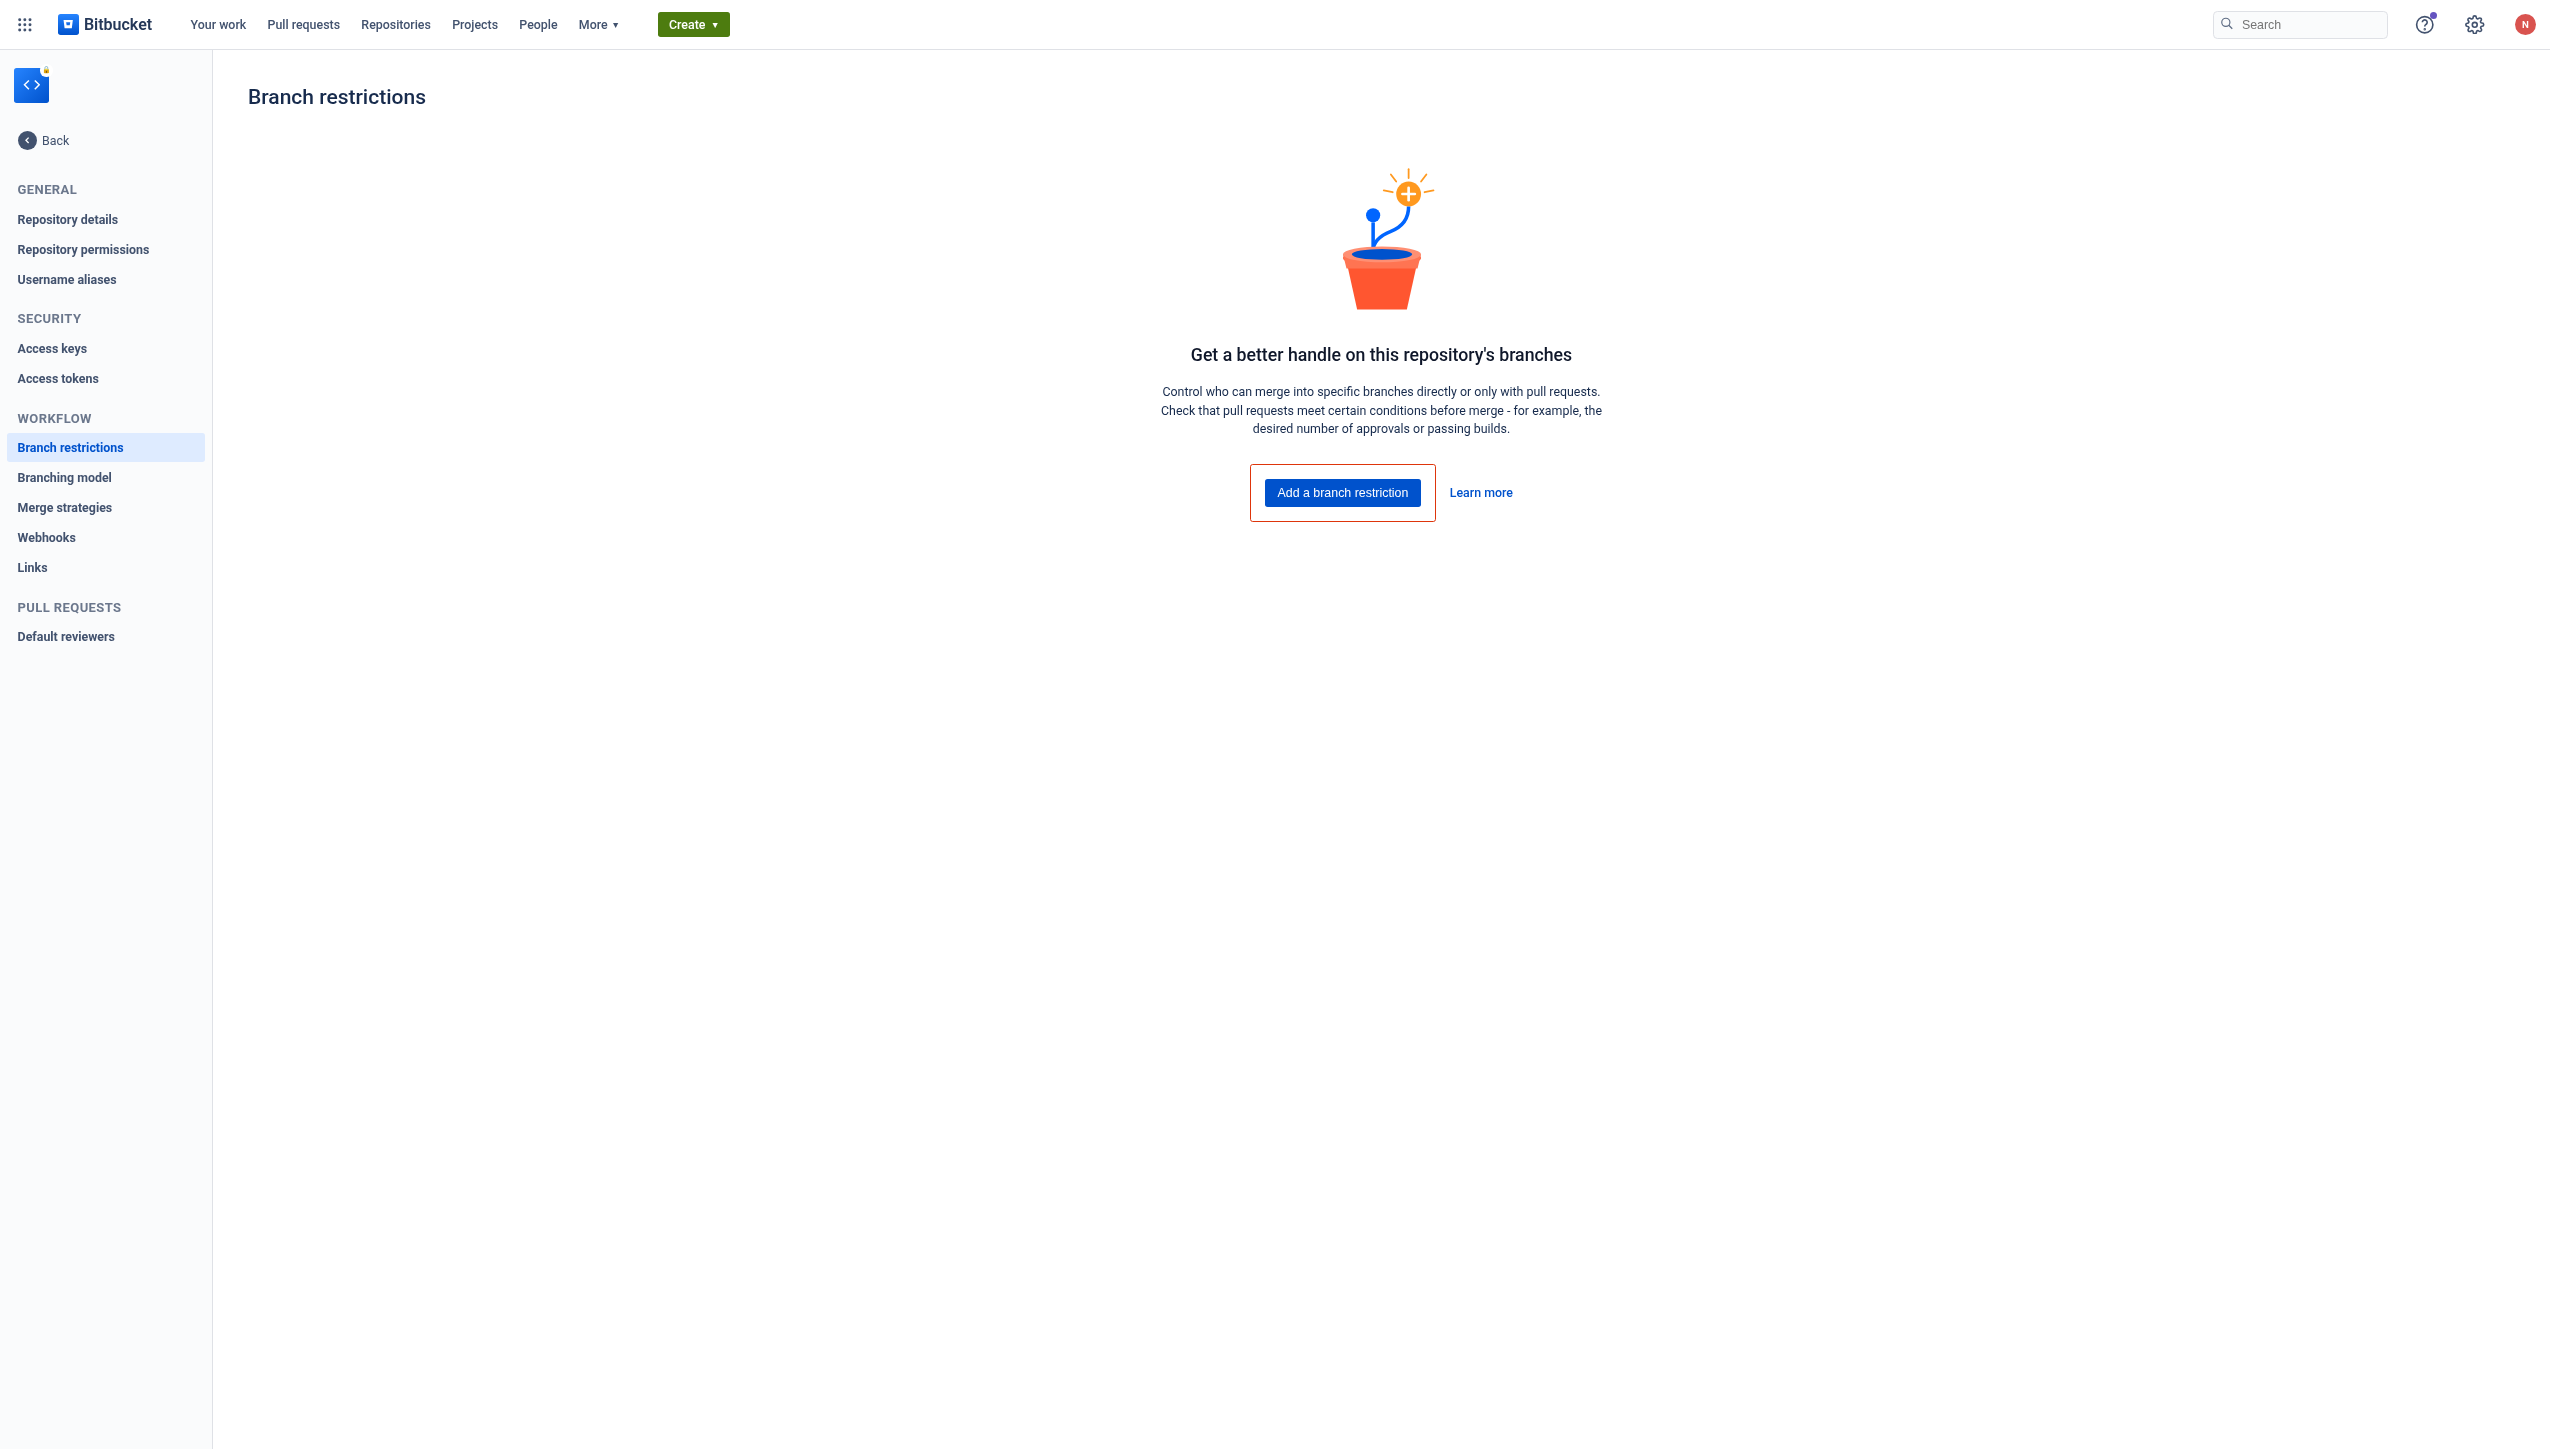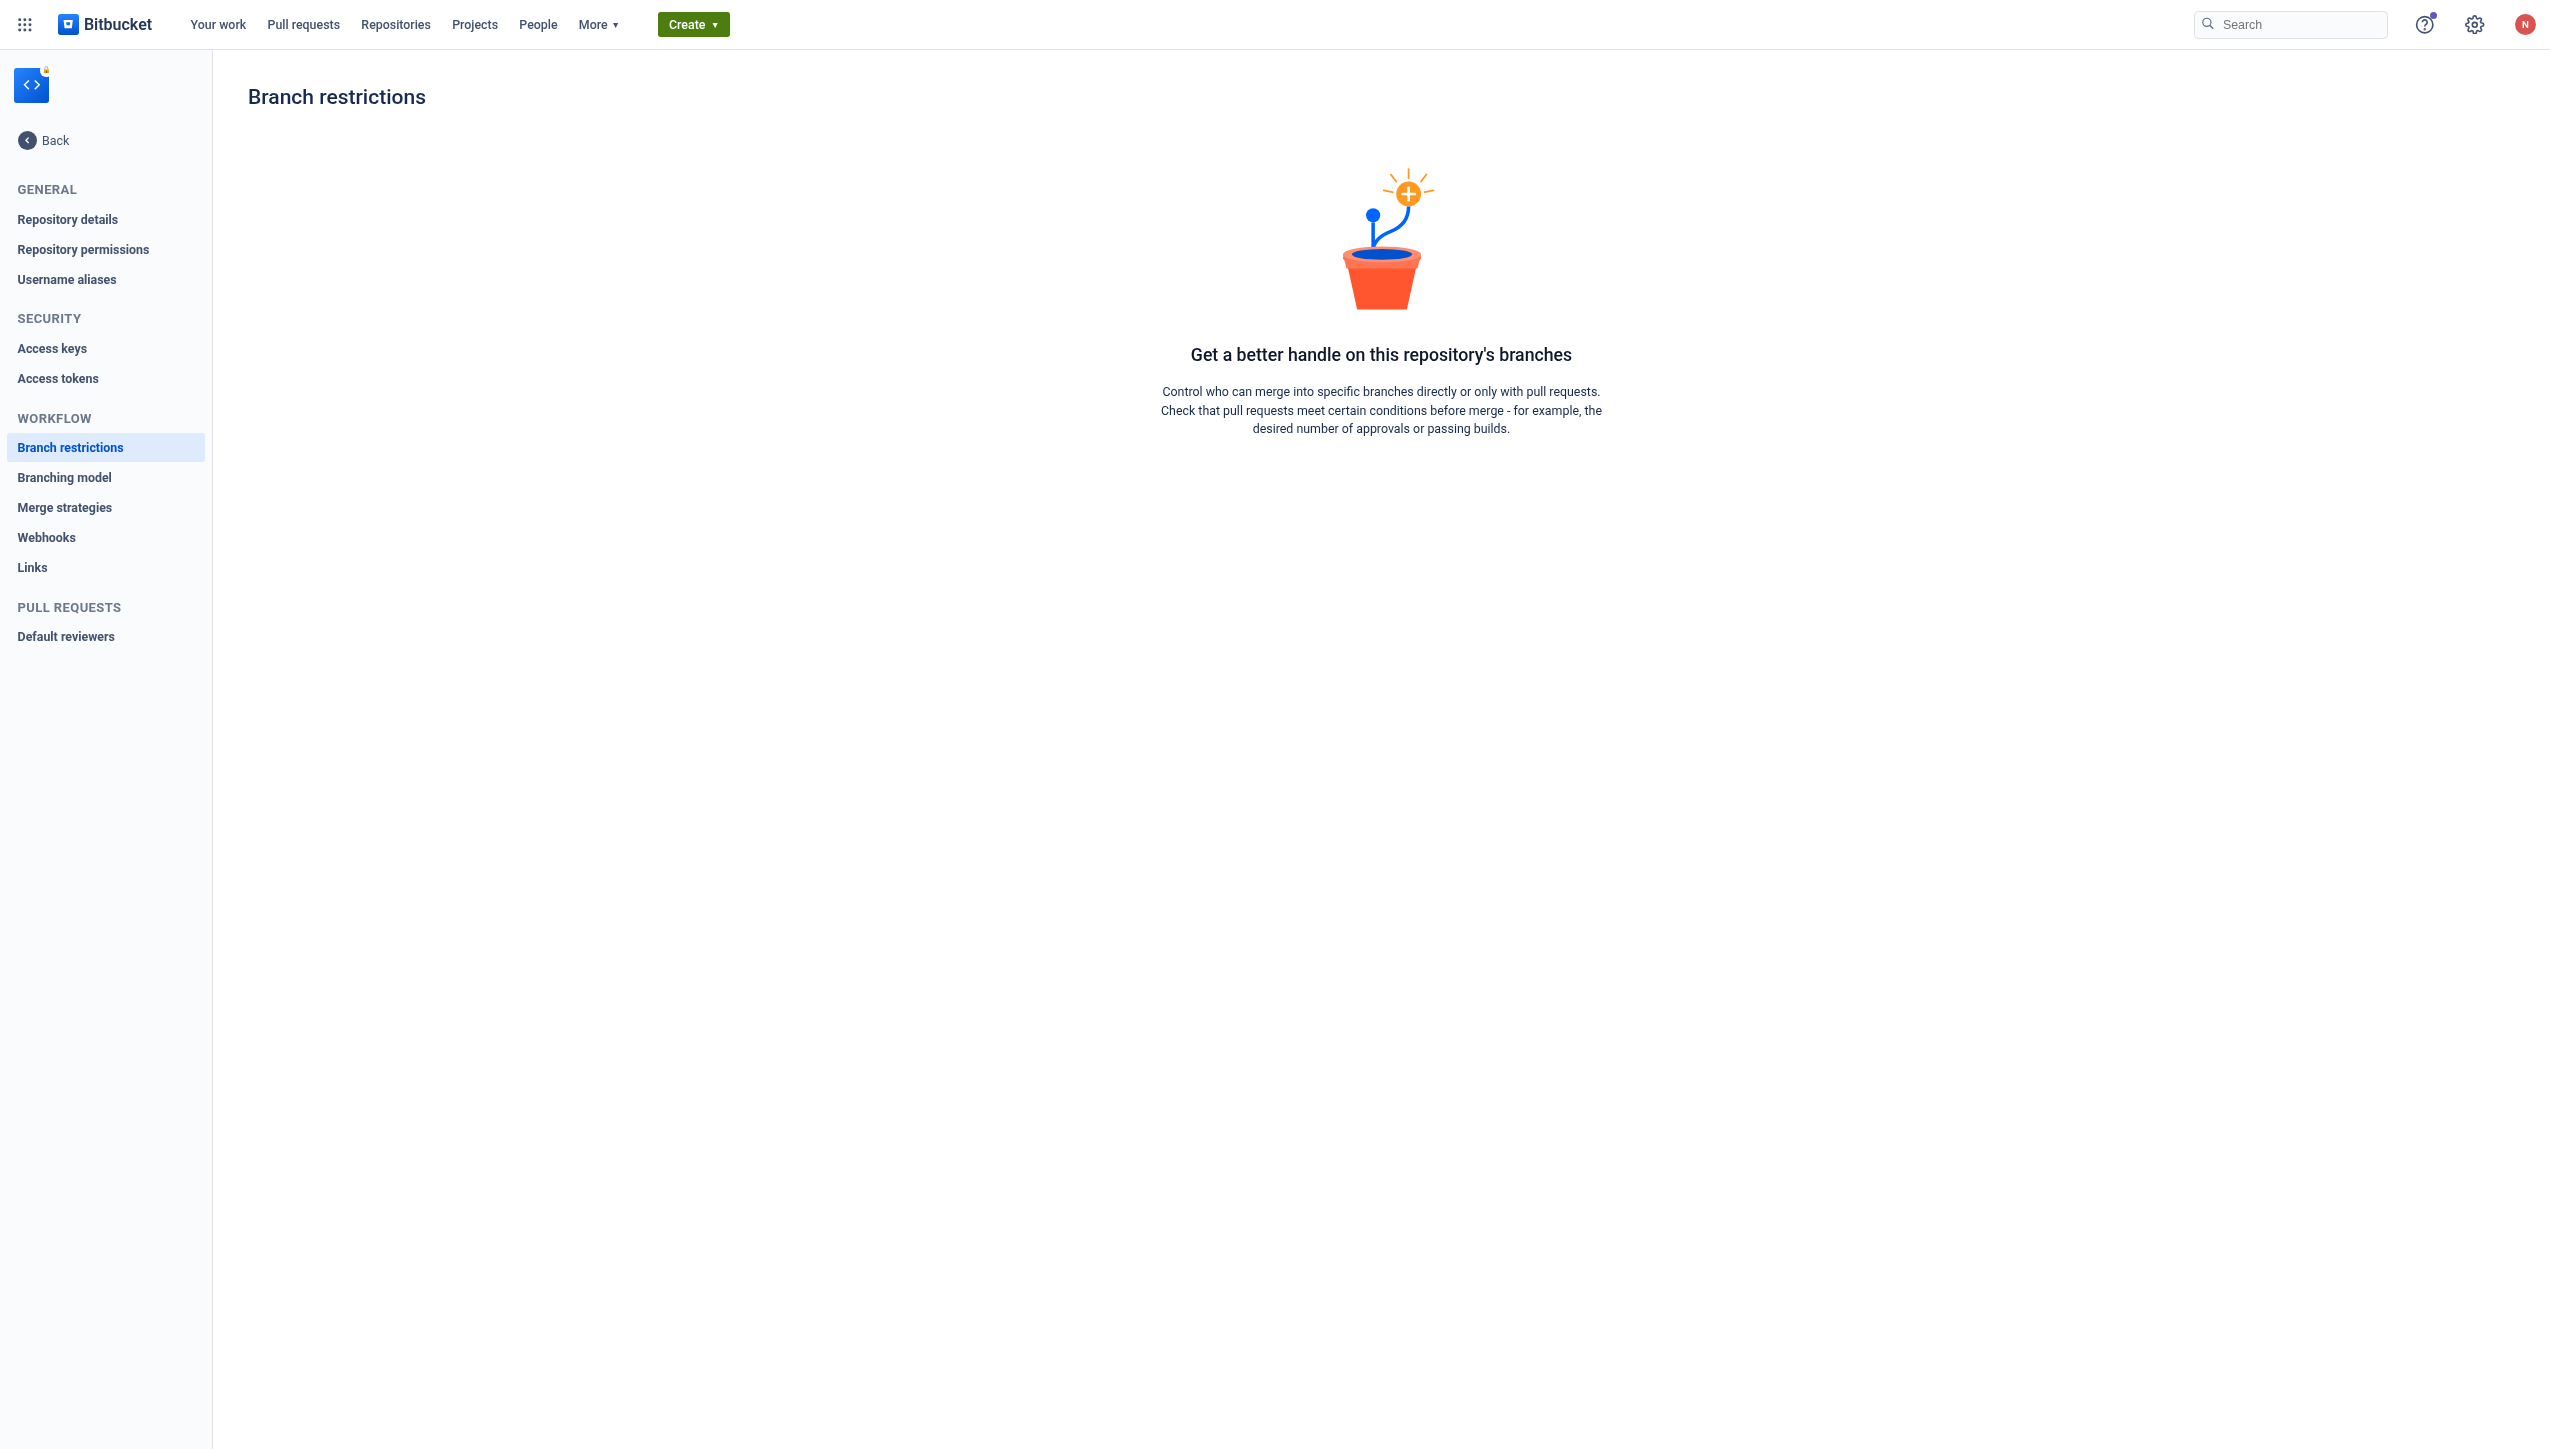--- a/index.html
+++ b/index.html
@@ -80,7 +80,7 @@
     .nav-spacer { flex: 1; }
     .search-box {
       position: relative;
-      width: 194px;
+      width: 175px;
       text-decoration: underline;
     }
     .search-input {

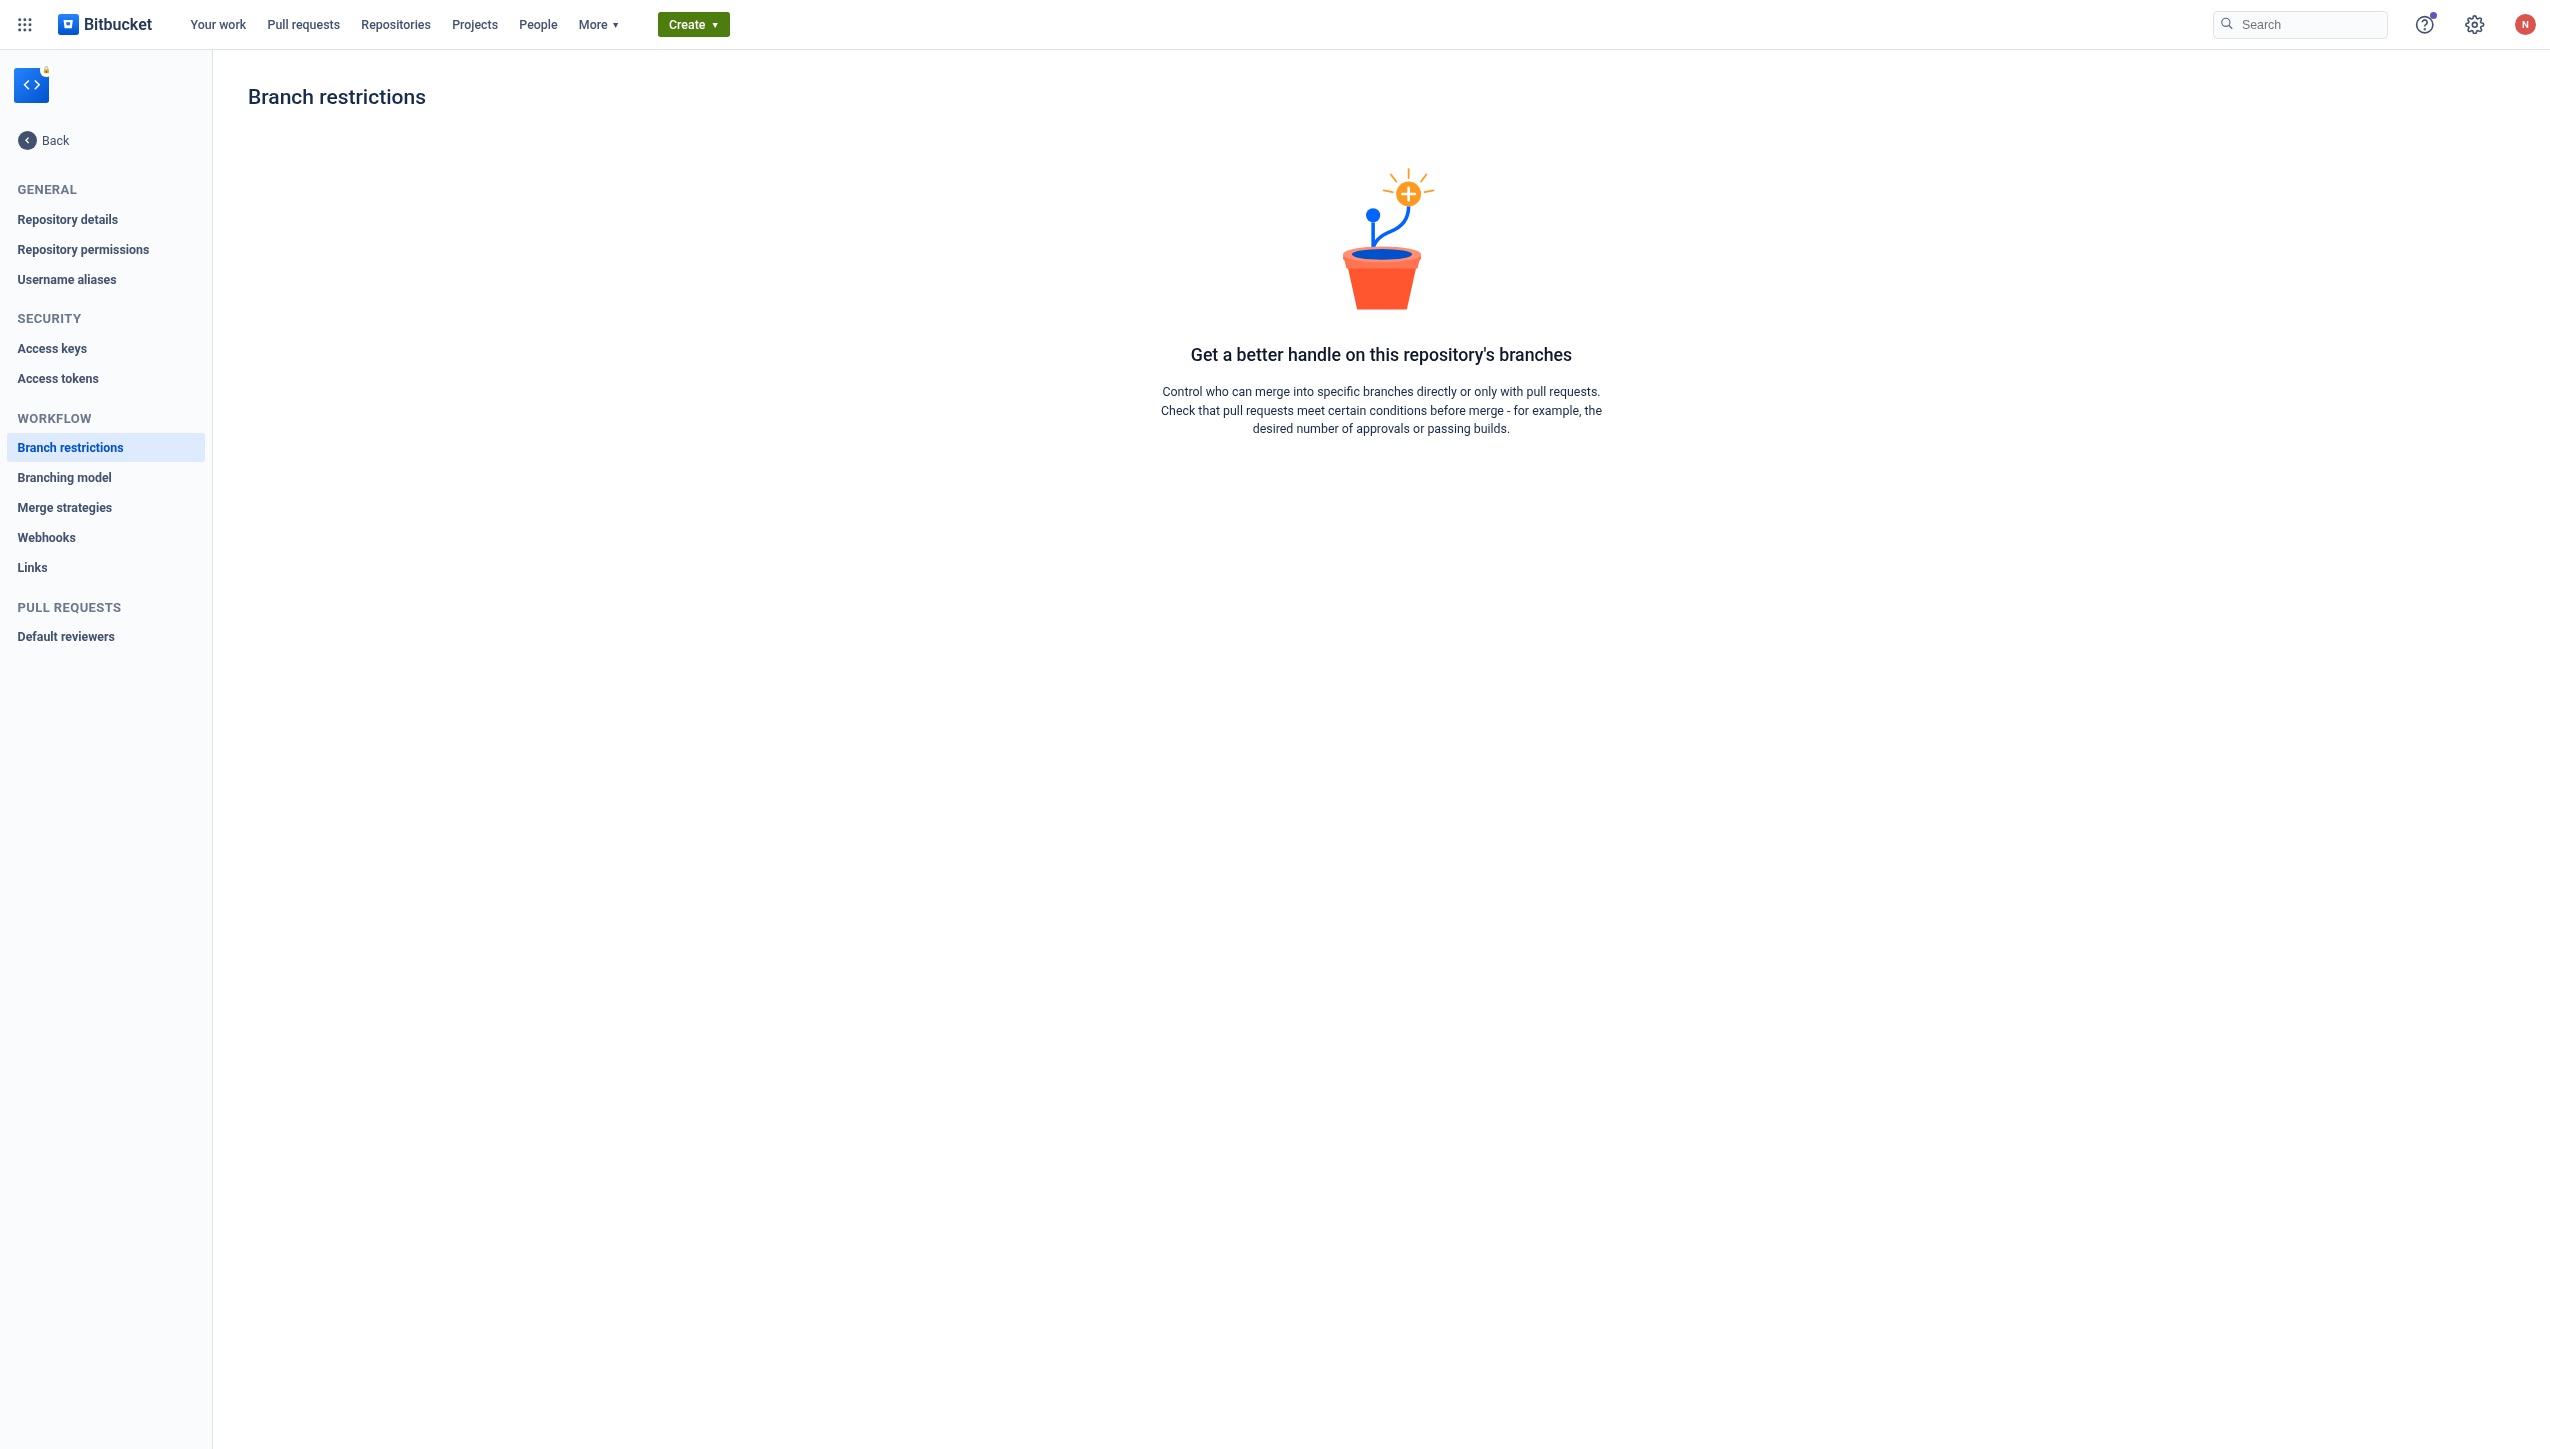--- a/index.html
+++ b/index.html
@@ -416,6 +416,12 @@
         <span>Control who can merge into specific branches directly or only with pull requests.</span><br>
         <span>Check that pull requests meet certain conditions before merge - for example, the desired number of approvals or passing builds.</span>
       </p>
+      <div class="actions">
+        <span class="primary-highlight">
+          <button class="primary-btn">Add a branch restriction</button>
+        </span>
+        <span class="link-btn">Learn more</span>
+      </div>
     </div>
   </div>
 </div>

